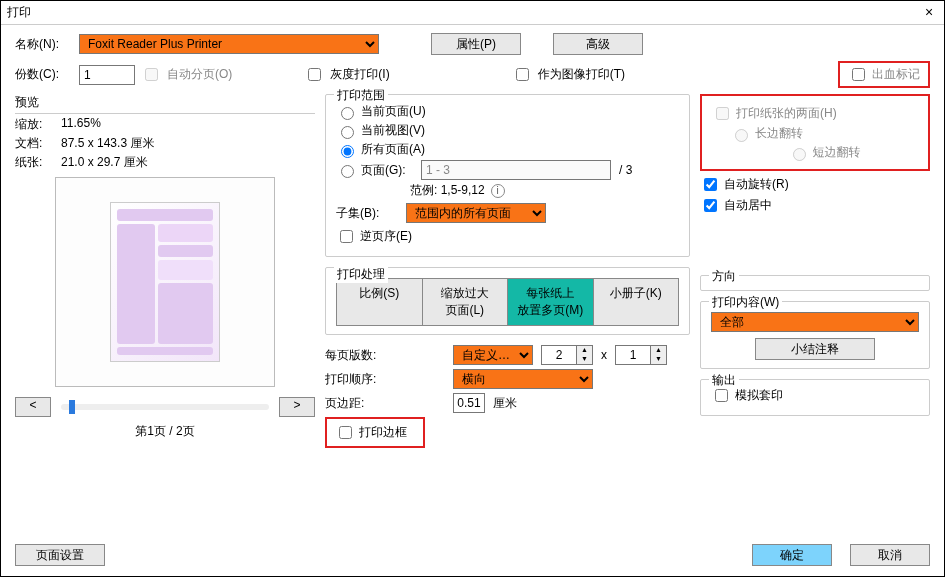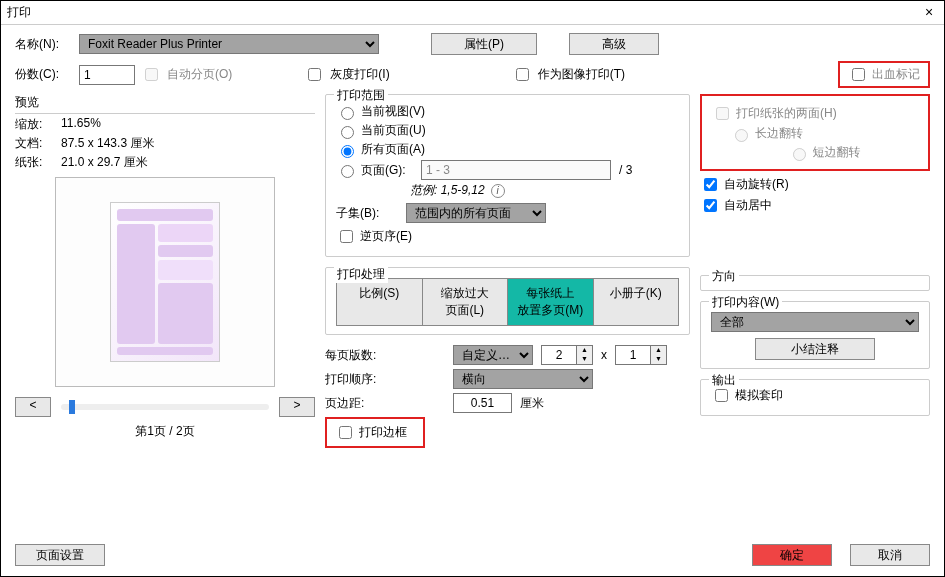--- a/index.html
+++ b/index.html
@@ -12,7 +12,7 @@
   .row { display: flex; align-items: center; margin-bottom: 6px; gap: 6px; }
   label.lab { width: 58px; }
   select.sel, input.inp { border: 1px solid #777; background: #fff; padding: 1px 4px; height: 20px; }
-  select.sel { background: #a3a3a3; }
+  select.sel { background: #f97316; }
   .btn { border: 1px solid #888; background: #e8e8e8; padding: 2px 16px; height: 22px; cursor: pointer; }
   .btn.primary { background: #ef4444; }
   .cb { width: 13px; height: 13px; }

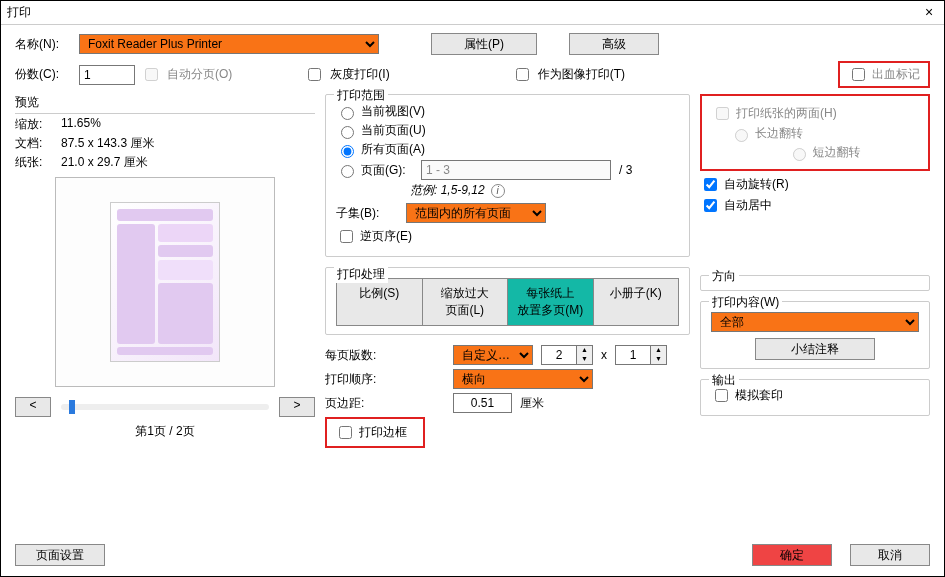--- a/index.html
+++ b/index.html
@@ -67,7 +67,7 @@
         <option>Foxit Reader Plus Printer</option>
       </select>
       <div style="width:40px"></div>
-      <button class="btn" style="width:106px">属性(P)</button>
+      <button class="btn" style="width:90px">属性(P)</button>
       <div style="width:20px"></div>
       <button class="btn" style="width:90px">高级</button>
     </div>

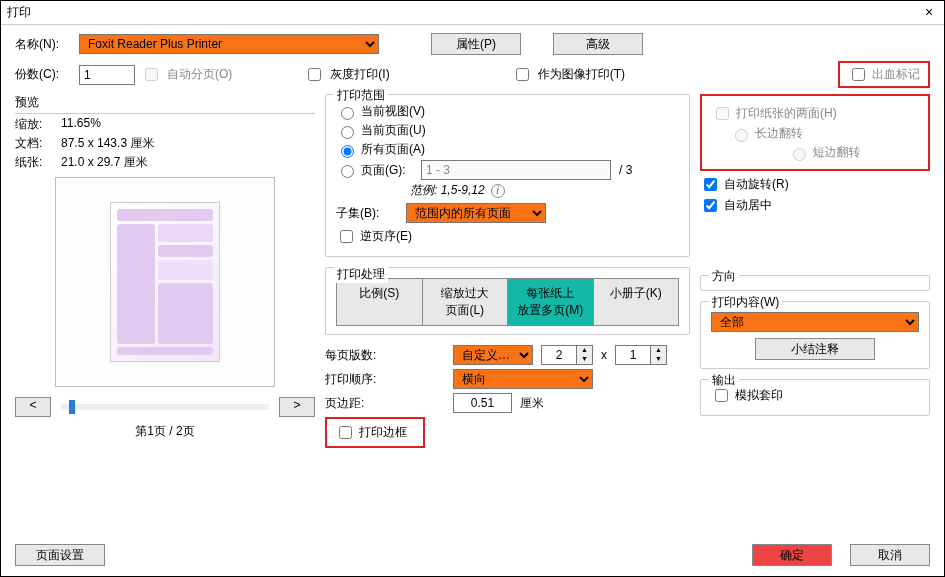--- a/index.html
+++ b/index.html
@@ -135,11 +135,11 @@
           <span class="gtitle">打印范围</span>
           <div class="radio-row">
               <input type="radio" name="r" style="">
+              <span>当前页面(U)</span>
+            </div>
+          <div class="radio-row">
+              <input type="radio" name="r" style="">
               <span>当前视图(V)</span>
-            </div>
-          <div class="radio-row">
-              <input type="radio" name="r" style="">
-              <span>当前页面(U)</span>
             </div>
           <div class="radio-row">
               <input type="radio" name="r" checked="" style="">

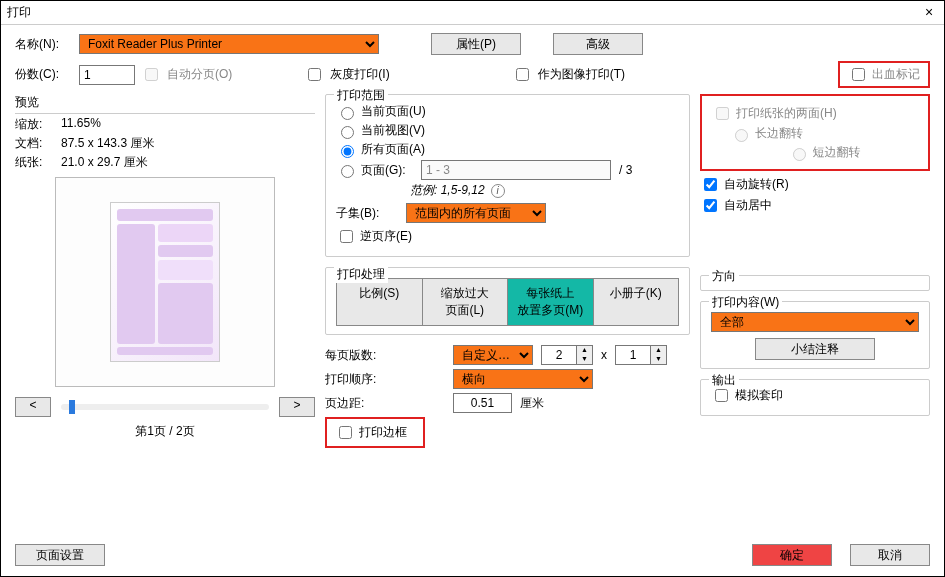--- a/index.html
+++ b/index.html
@@ -151,7 +151,7 @@
             <input class="pages-in disabled" disabled="" value="1 - 3" style="">
             <span style="margin-left:4px">/ 3</span>
           </div>
-          <div class="radio-row" style="margin-left:74px; gap:6px;font-style:italic;">
+          <div class="radio-row" style="margin-left:74px; gap:6px;">
             <span>范例: 1,5-9,12</span>
             <span class="info-icon">i</span>
           </div>

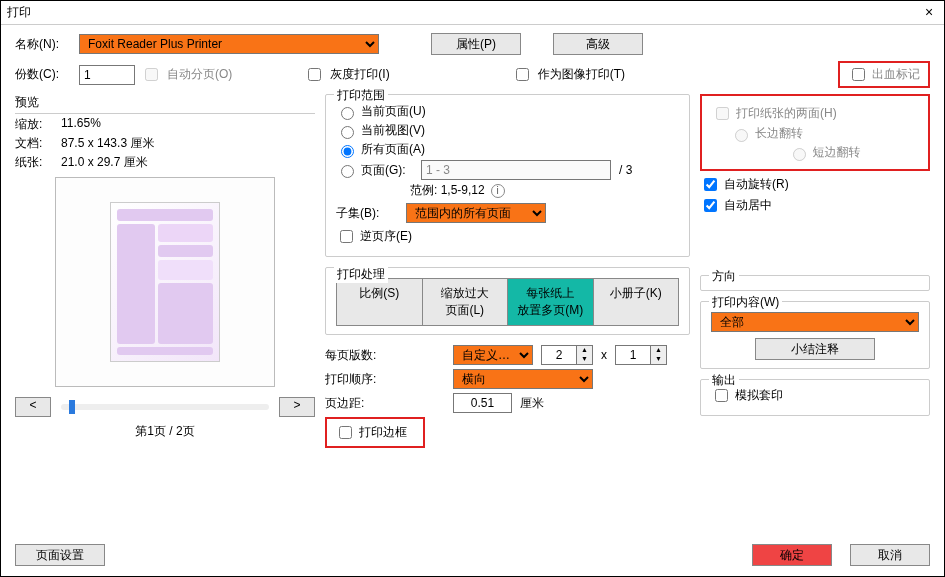--- a/index.html
+++ b/index.html
@@ -34,7 +34,7 @@
   .tabs .tab { flex:1; text-align:center; padding:6px 4px; border-right:1px solid #888; background:#e8e8e8; cursor:pointer;}
   .tabs .tab:last-child { border-right:none; }
   .tabs .tab.sel { background:#14b8a6; }
-  .small-inp { width:59px; text-align:center; border:1px solid #777; height:20px;}
+  .small-inp { width:32px; text-align:center; border:1px solid #777; height:20px;}
   .footer { position:absolute; bottom:10px; left:14px; right:14px; display:flex; justify-content:space-between;}
   .footer .right { display:flex; gap:18px;}
   .kv { display:flex; margin:2px 0;}

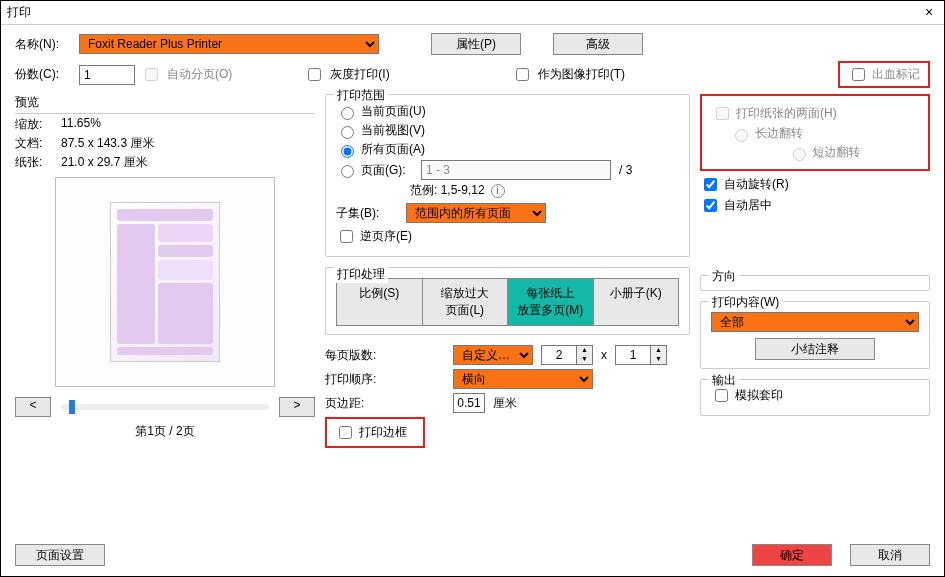--- a/index.html
+++ b/index.html
@@ -14,7 +14,7 @@
   select.sel, input.inp { border: 1px solid #777; background: #fff; padding: 1px 4px; height: 20px; }
   select.sel { background: #f97316; }
   .btn { border: 1px solid #888; background: #e8e8e8; padding: 2px 16px; height: 22px; cursor: pointer; }
-  .btn.primary { background: #ef4444; }
+  .btn.primary { background: #7dd3fc; }
   .cb { width: 13px; height: 13px; }
   .disabled { color: #888; }
   .cols { display: flex; gap: 10px; }

